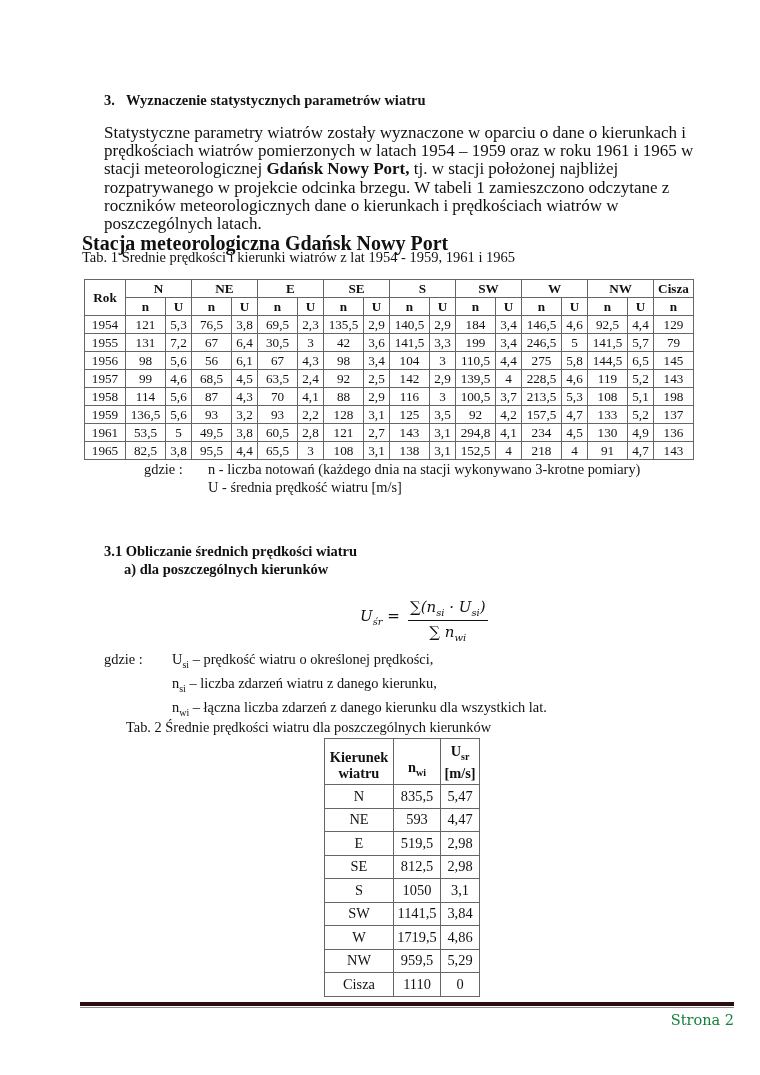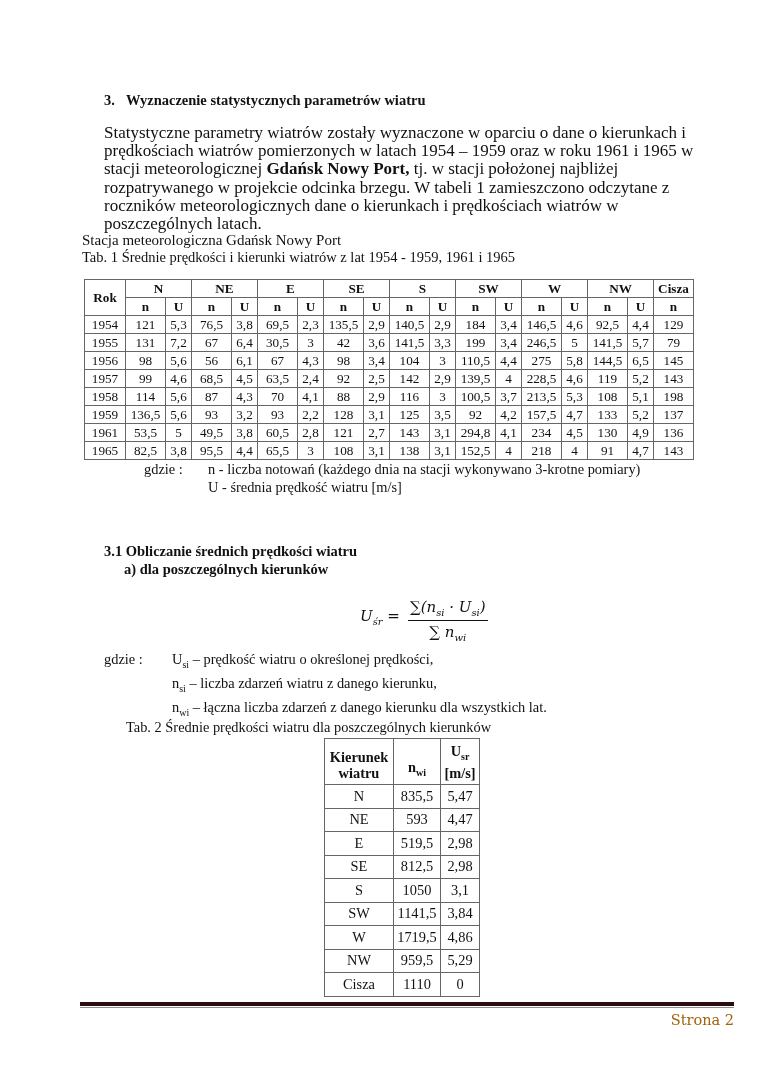--- a/index.html
+++ b/index.html
@@ -10,7 +10,7 @@
   .h3 .num { display: inline-block; width: 22px; }
   .para { left: 104px; top: 124px; width: 620px; font-size: 17px; line-height: 18.2px; }
   .para b { font-weight: bold; }
-  .station { left: 82px; top: 232px; font-size: 15px; font-weight: normal; }
+  .station { left: 82px; top: 232px; font-size: 20px; font-weight: bold; }
   .tab1cap { left: 82px; top: 249px; font-size: 14.5px; }
   table { border-collapse: collapse; }
   #tab1 { left: 84px; top: 279px; font-size: 13.2px; }

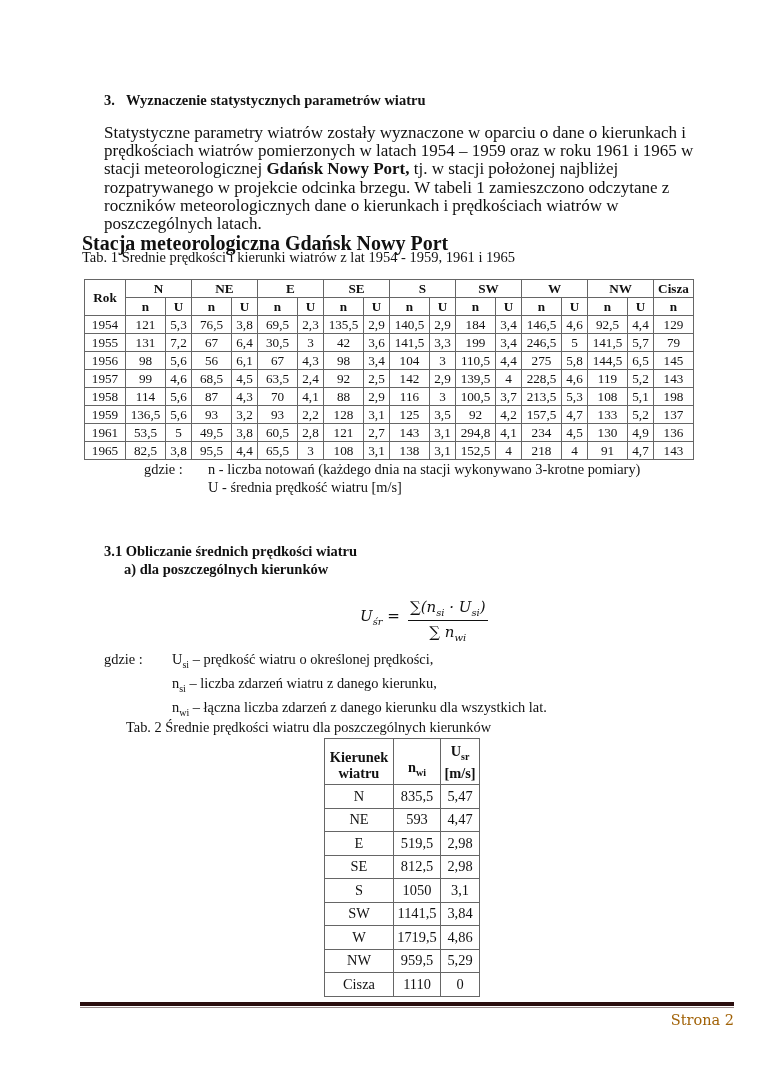--- a/index.html
+++ b/index.html
@@ -41,7 +41,7 @@
   #tab2 th.us { width: 38px; }
   .rule-thick { left: 80px; top: 1002px; width: 654px; height: 4px; background: #2a0e0e; }
   .rule-thin { left: 80px; top: 1007px; width: 654px; height: 1px; background: #9a8c8c; }
-  .pagenum { right: 26px; top: 1012px; font-size: 14.5px; font-family: "DejaVu Serif", serif; color: #a16207; }
+  .pagenum { right: 26px; top: 1012px; font-size: 14.5px; font-family: "DejaVu Serif", serif; color: #15803d; }
 </style>
 </head>
 <body>

